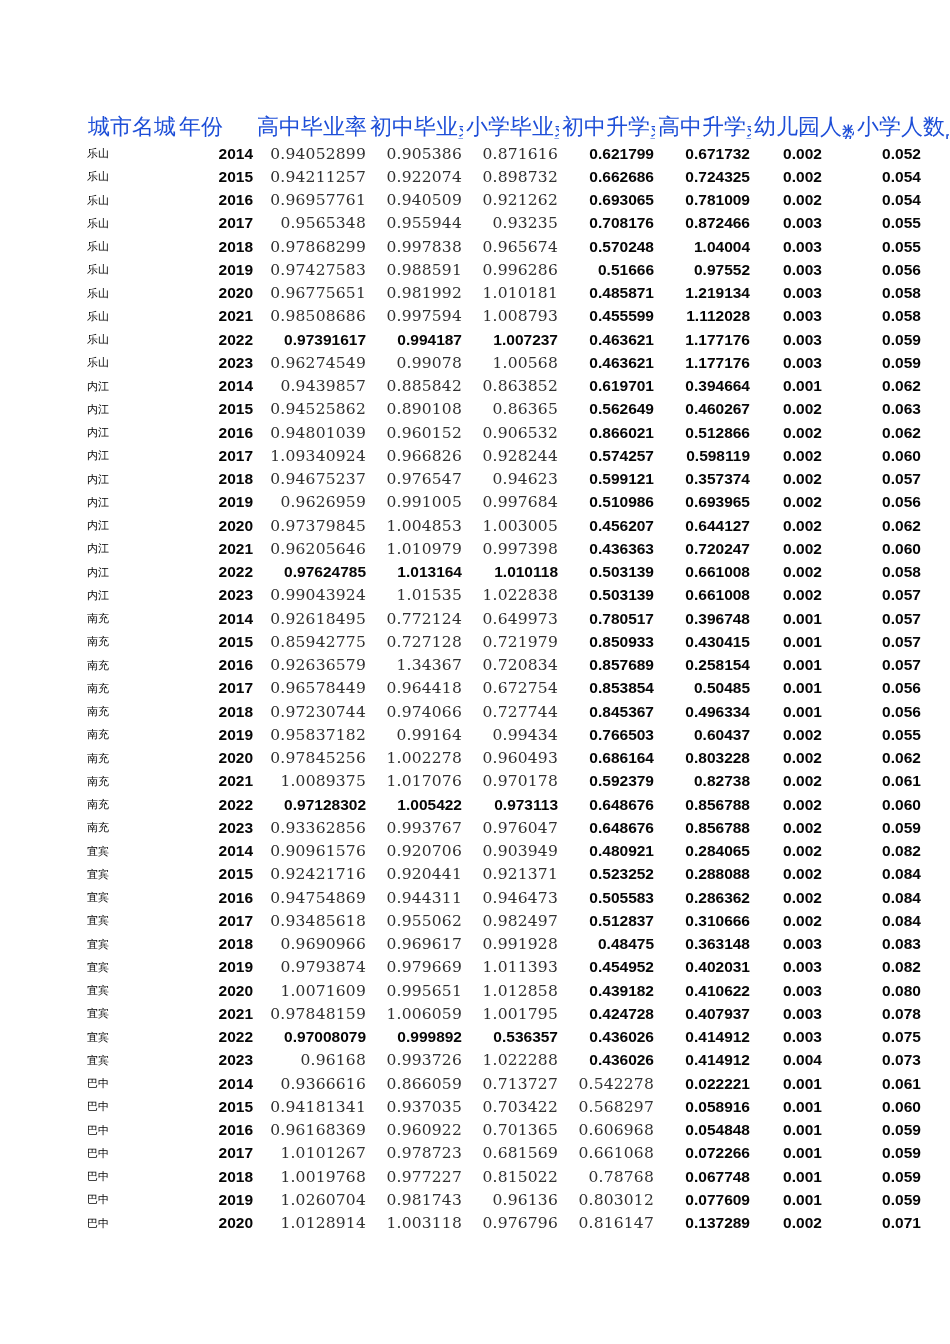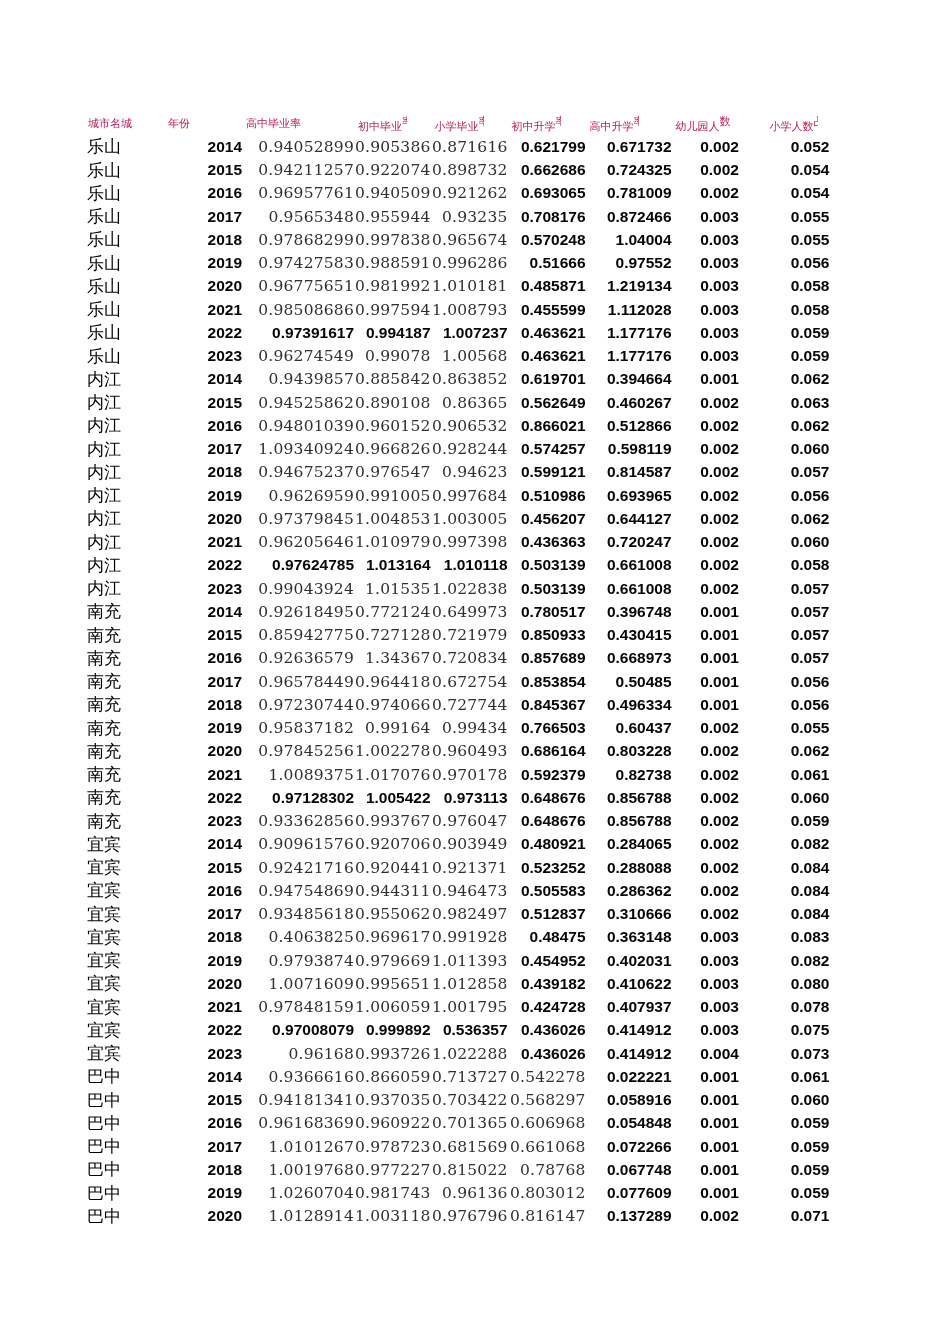--- a/index.html
+++ b/index.html
@@ -18,8 +18,8 @@
     vertical-align:middle;border:none;
   }
   th{
-    font-family:"DejaVu Serif",serif;font-weight:normal;font-size:11px;
-    text-align:left;padding-left:3px;color:#be185d;
+    font-family:"DejaVu Serif",serif;font-weight:normal;font-size:22px;
+    text-align:left;padding-left:3px;color:#1d4ed8;
   }
   .spill{
     display:inline-block;overflow:hidden;width:5px;height:19px;

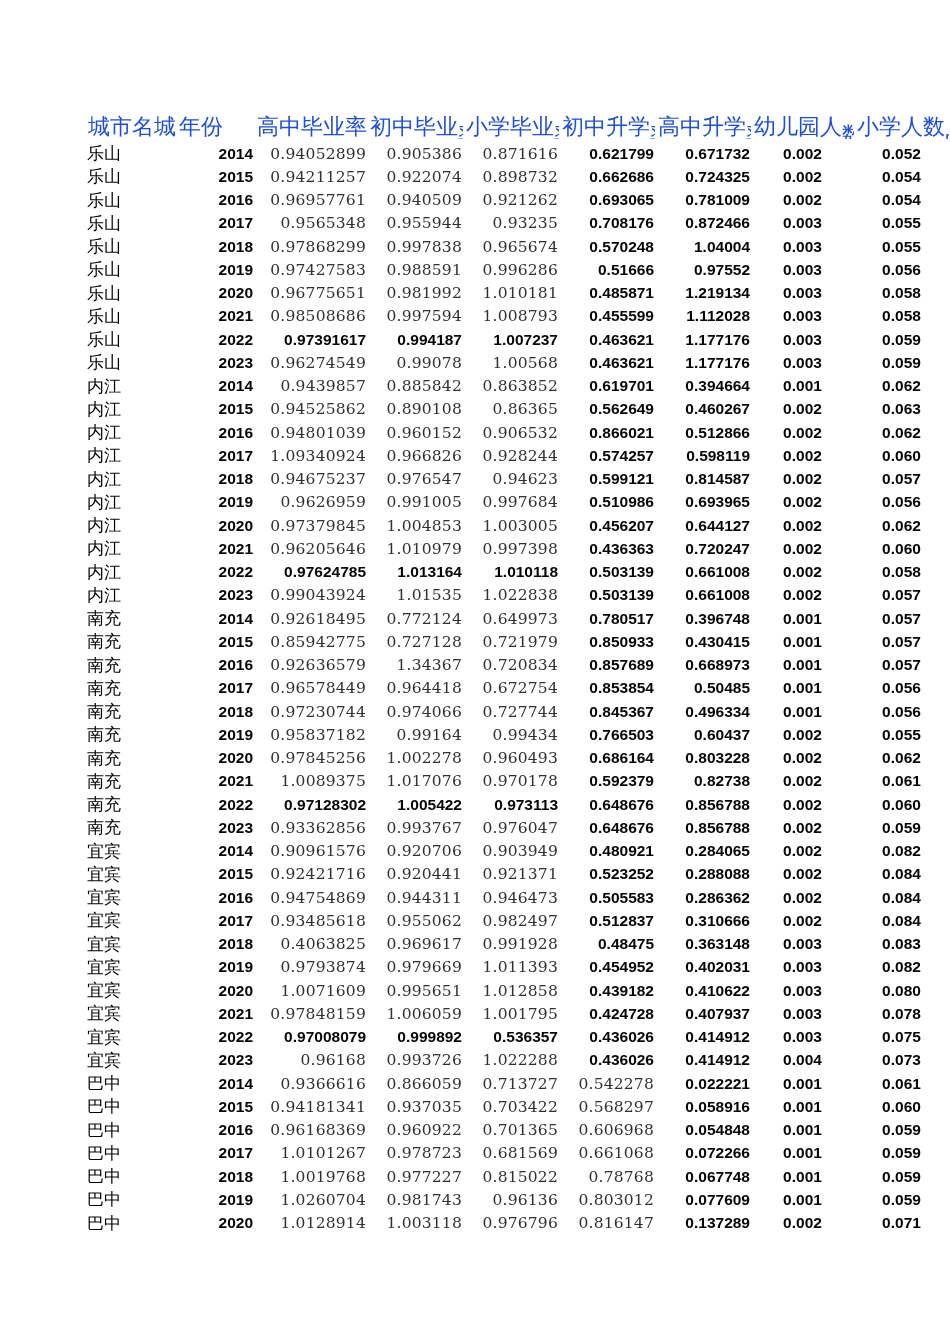--- a/index.html
+++ b/index.html
@@ -28,7 +28,7 @@
   th[data-col="7"] .spill{width:12px}
   th[data-col="8"] .spill{width:4px}
   td.city{
-    font-family:Liberation Mono, monospace;font-size:17px;text-align:left;
+    font-family:Liberation Mono, monospace;font-size:11px;text-align:left;
     padding-left:2px;color:#000;
   }
   td.num{

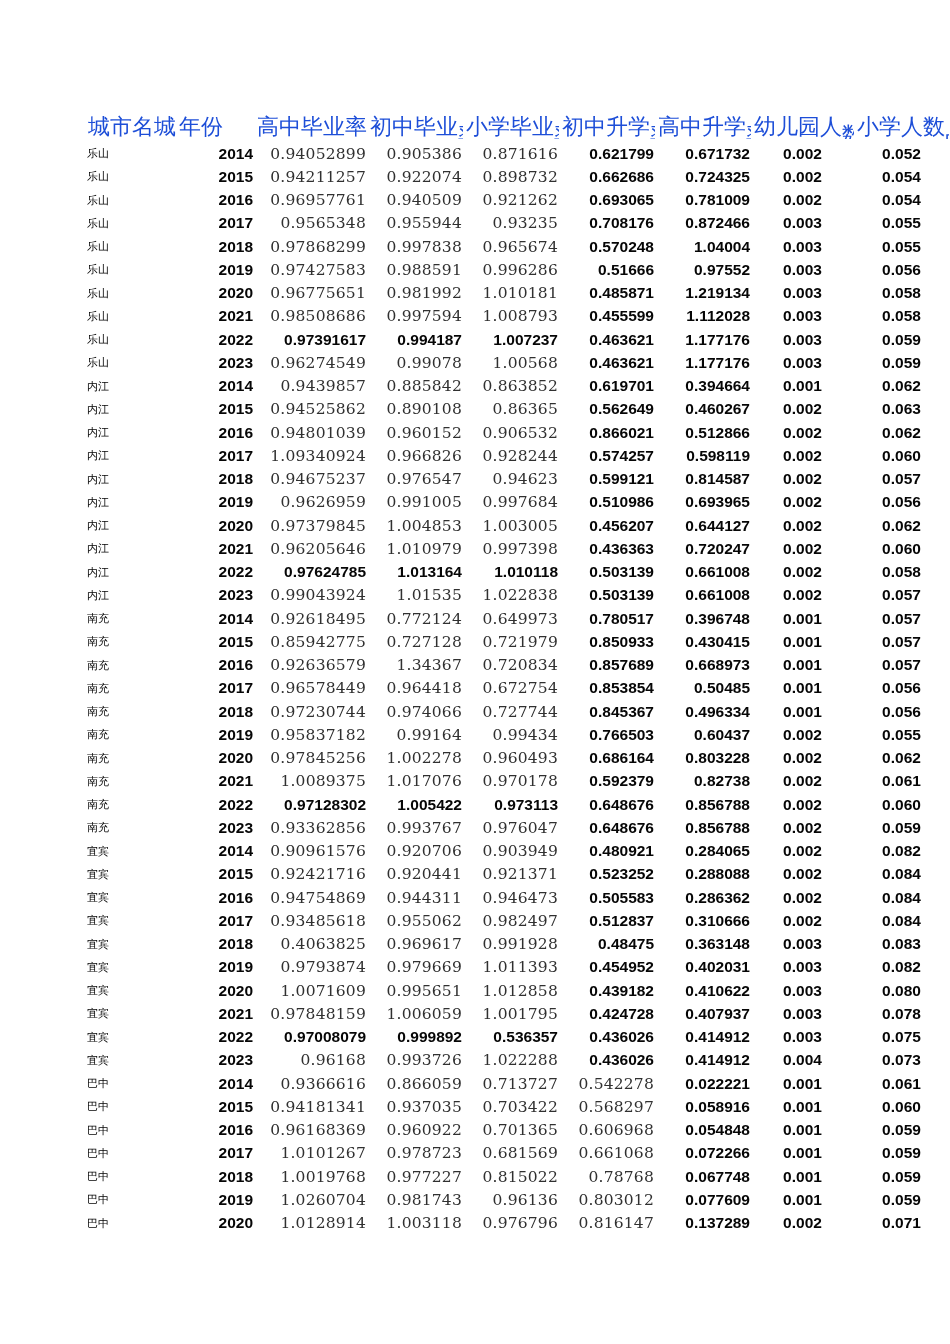--- a/index.html
+++ b/index.html
@@ -232,7 +232,7 @@
           <td class="num light">0.976547</td>
           <td class="num light">0.94623</td>
           <td class="num">0.599121</td>
-          <td class="num">0.814587</td>
+          <td class="num">0.357374</td>
           <td class="num center">0.002</td>
           <td class="num center">0.057</td>
         </tr>

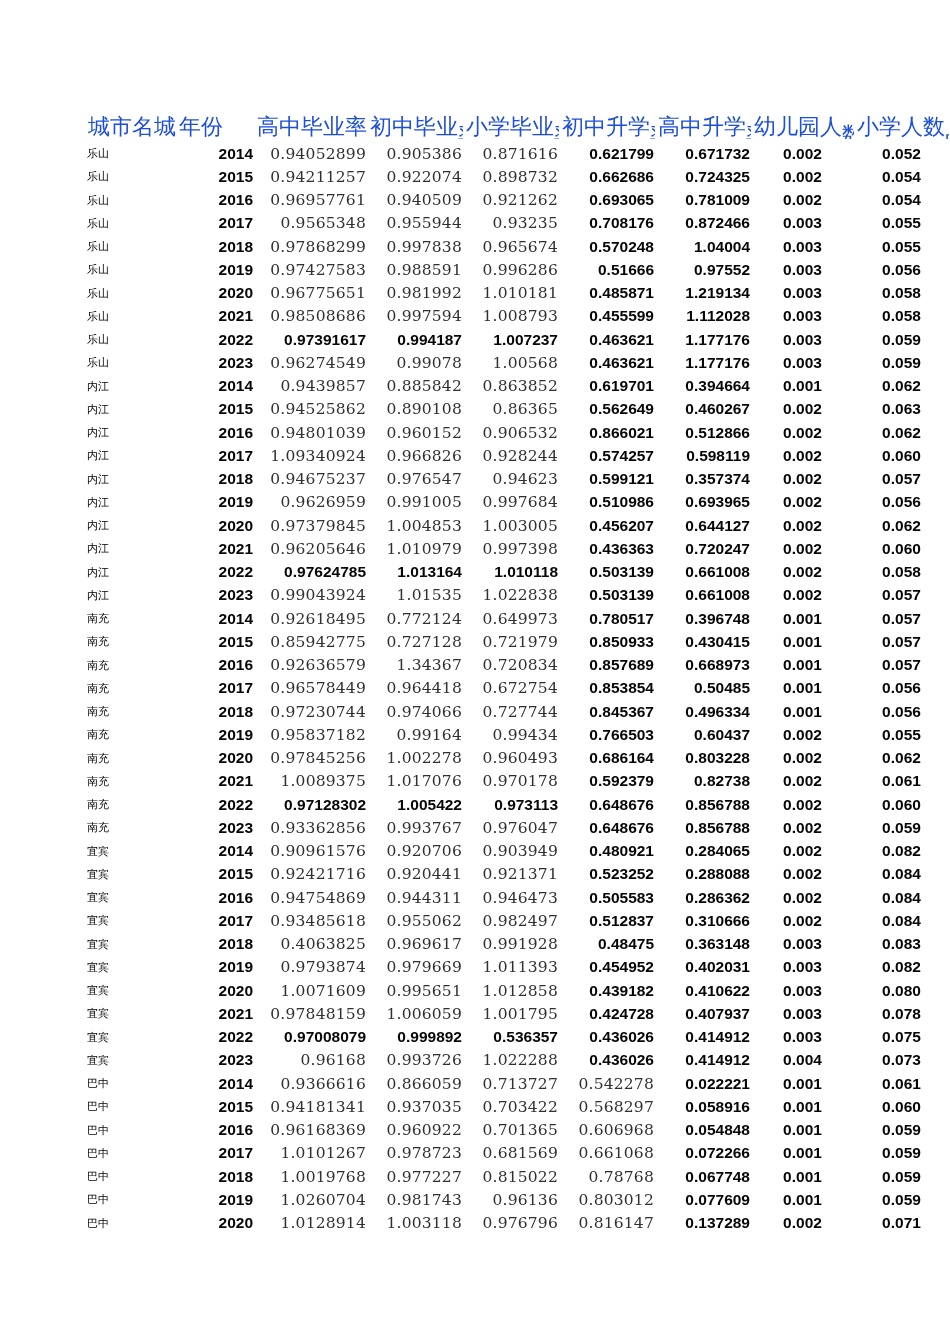--- a/index.html
+++ b/index.html
@@ -320,7 +320,7 @@
           <td class="num light">1.34367</td>
           <td class="num light">0.720834</td>
           <td class="num">0.857689</td>
-          <td class="num">0.668973</td>
+          <td class="num">0.258154</td>
           <td class="num center">0.001</td>
           <td class="num center">0.057</td>
         </tr>

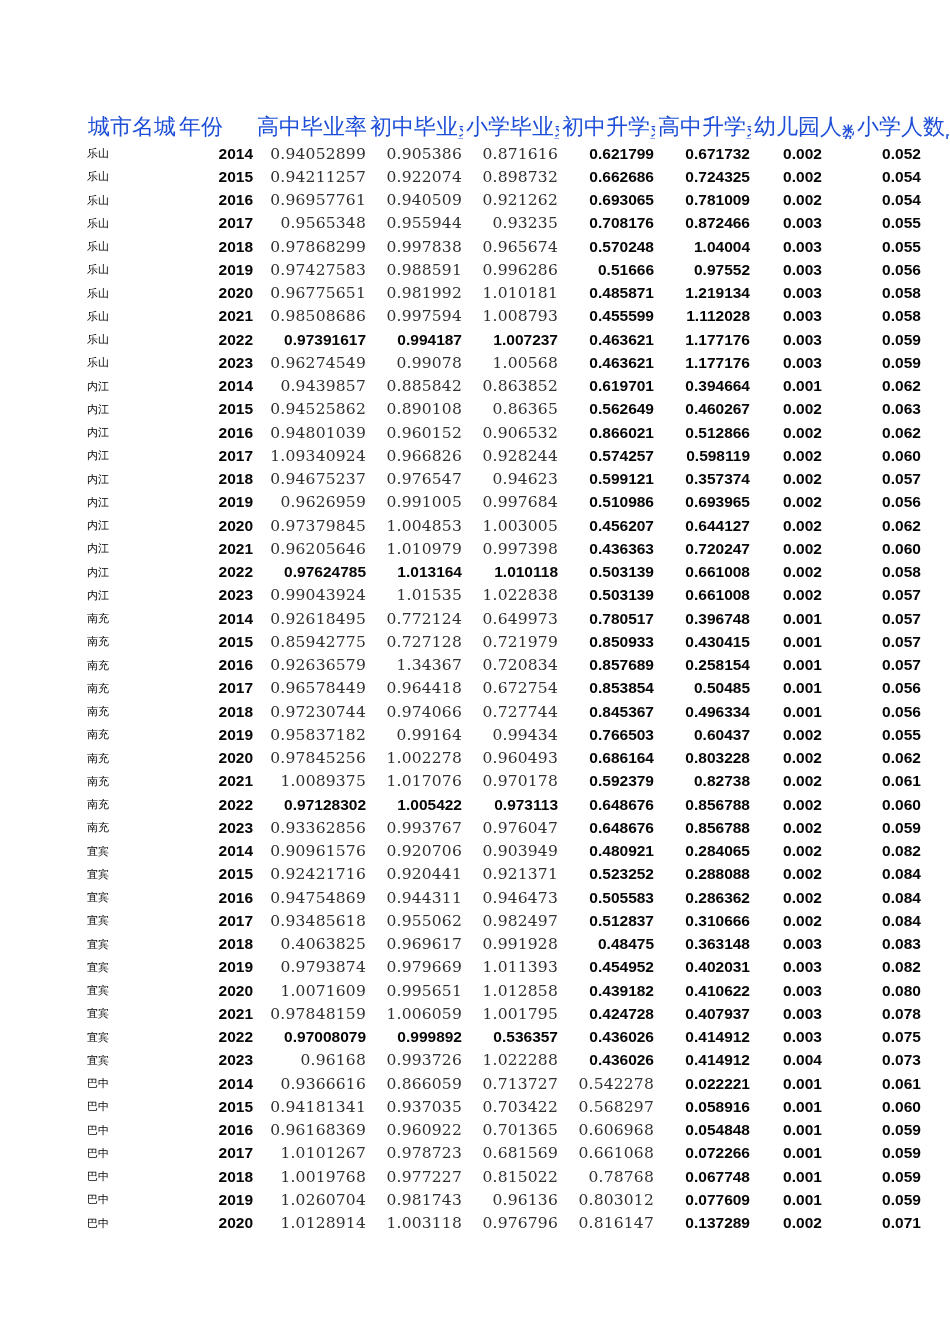--- a/index.html
+++ b/index.html
@@ -448,7 +448,7 @@
         <tr>
           <td class="city">宜宾</td>
           <td class="num">2018</td>
-          <td class="num light">0.4063825</td>
+          <td class="num light">0.9690966</td>
           <td class="num light">0.969617</td>
           <td class="num light">0.991928</td>
           <td class="num">0.48475</td>

